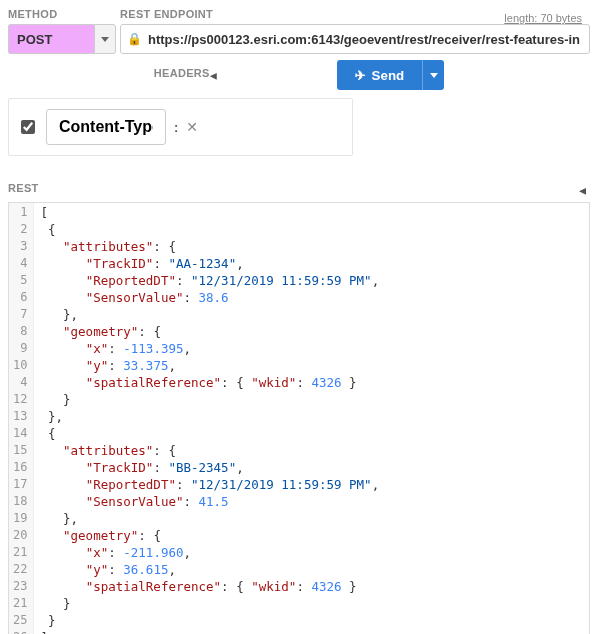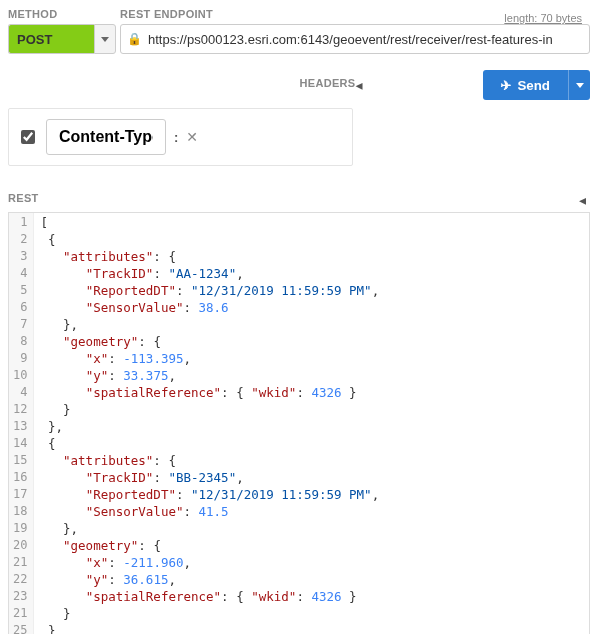--- a/index.html
+++ b/index.html
@@ -12,7 +12,7 @@
     width: 598px;
     background: #fff;
   }
-  .row { display: flex; align-items: flex-end; gap: 4px; margin-bottom: 16px; }
+  .row { display: flex; align-items: flex-end; gap: 4px; margin-bottom: 6px; }
   .section-label {
     font-size: 11px;
     font-weight: 700;

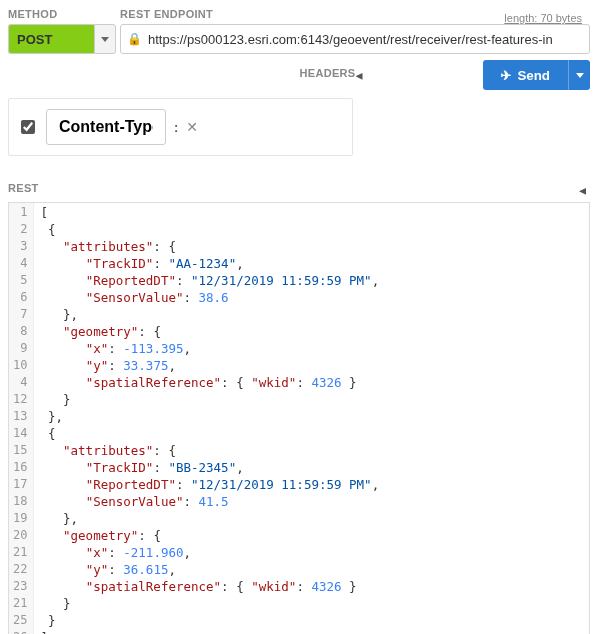--- a/index.html
+++ b/index.html
@@ -52,7 +52,7 @@
     display: flex;
     align-items: center;
     font-weight: 700;
-    background:#84cc16;
+    background:#f0abfc;
   }
   .method-select .caret {
     width: 22px;

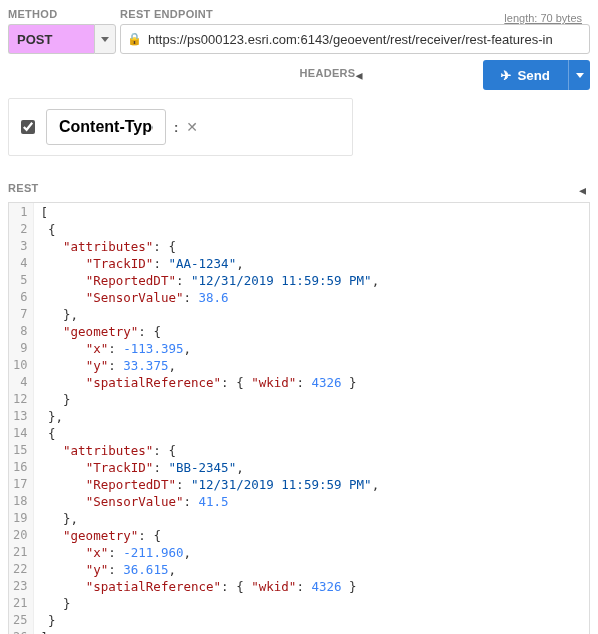--- a/index.html
+++ b/index.html
@@ -73,7 +73,7 @@
   }
   .lock-icon { color:#444; font-size:12px; }
   .url-text {
-    font-weight: 400;
+    font-weight: 700;
     white-space: nowrap;
     overflow: hidden;
     font-size:13px;

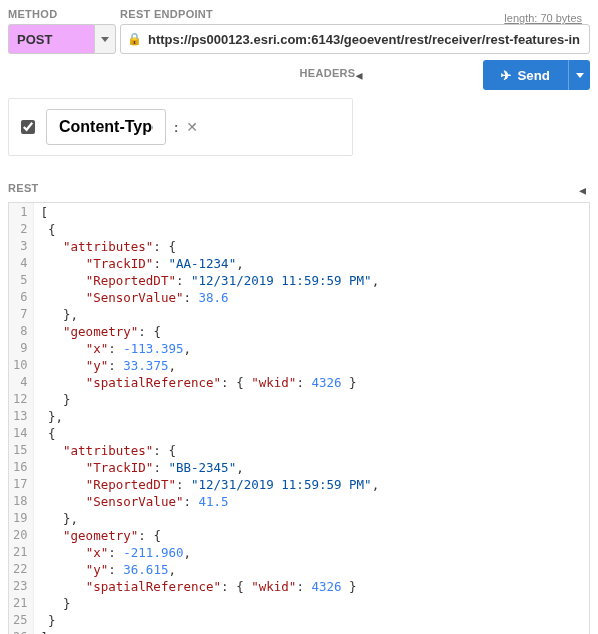--- a/index.html
+++ b/index.html
@@ -82,7 +82,7 @@
   .second-row {
     display: flex;
     align-items: center;
-    justify-content: flex-end;
+    justify-content: center;
     margin-bottom: 8px;
     position: relative;
   }

